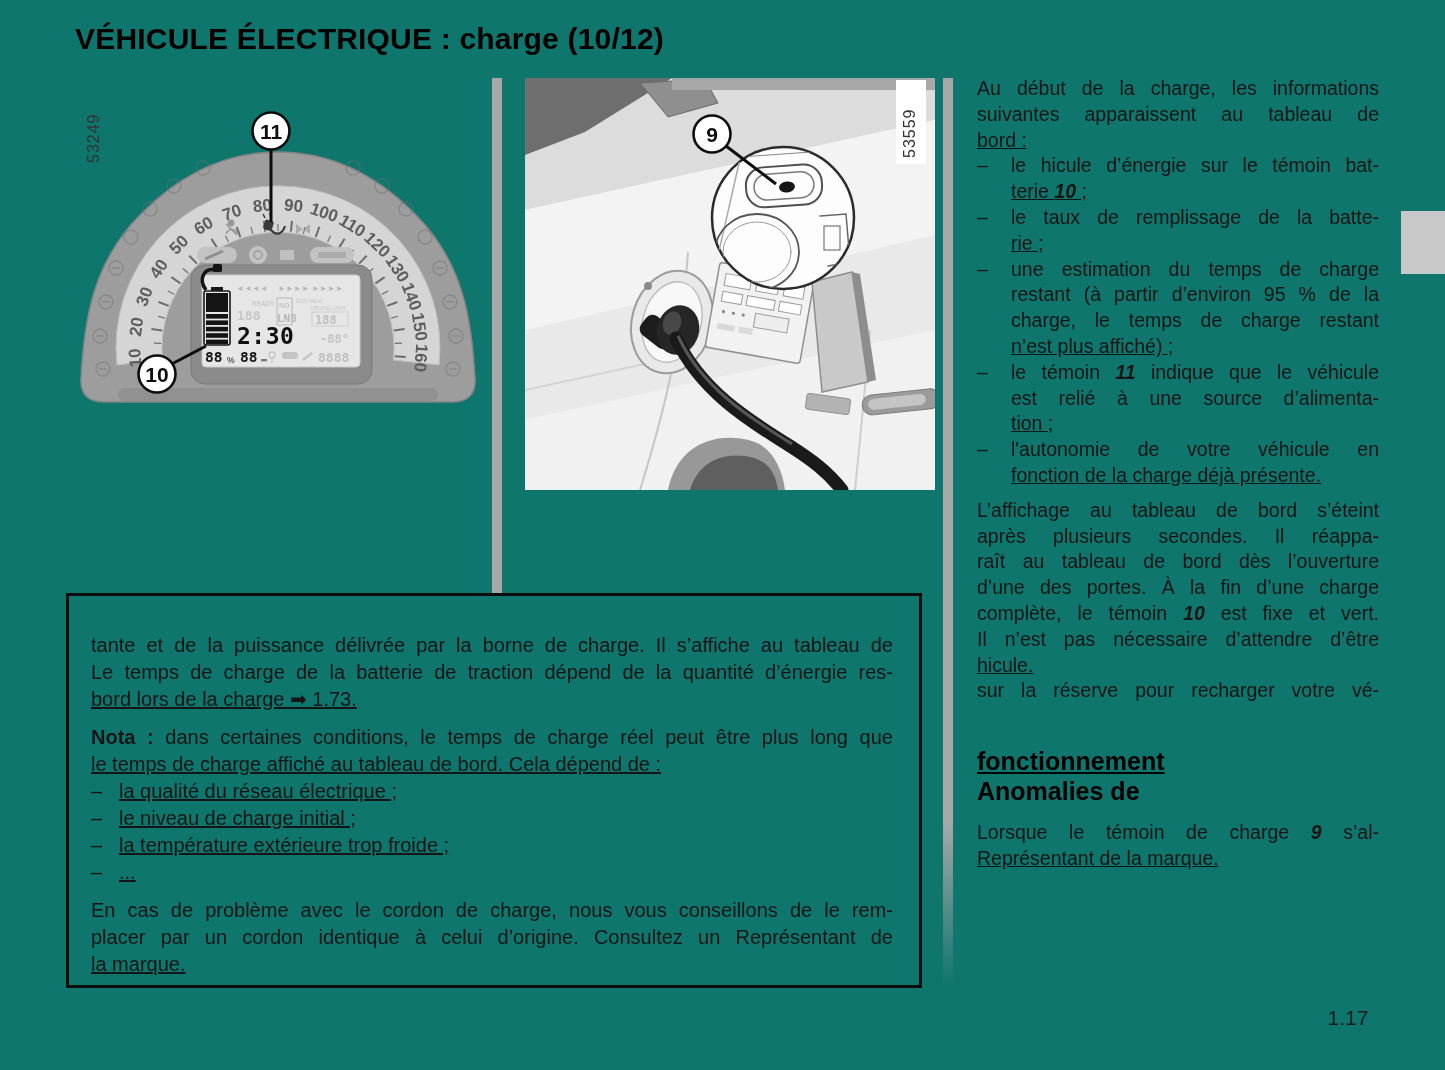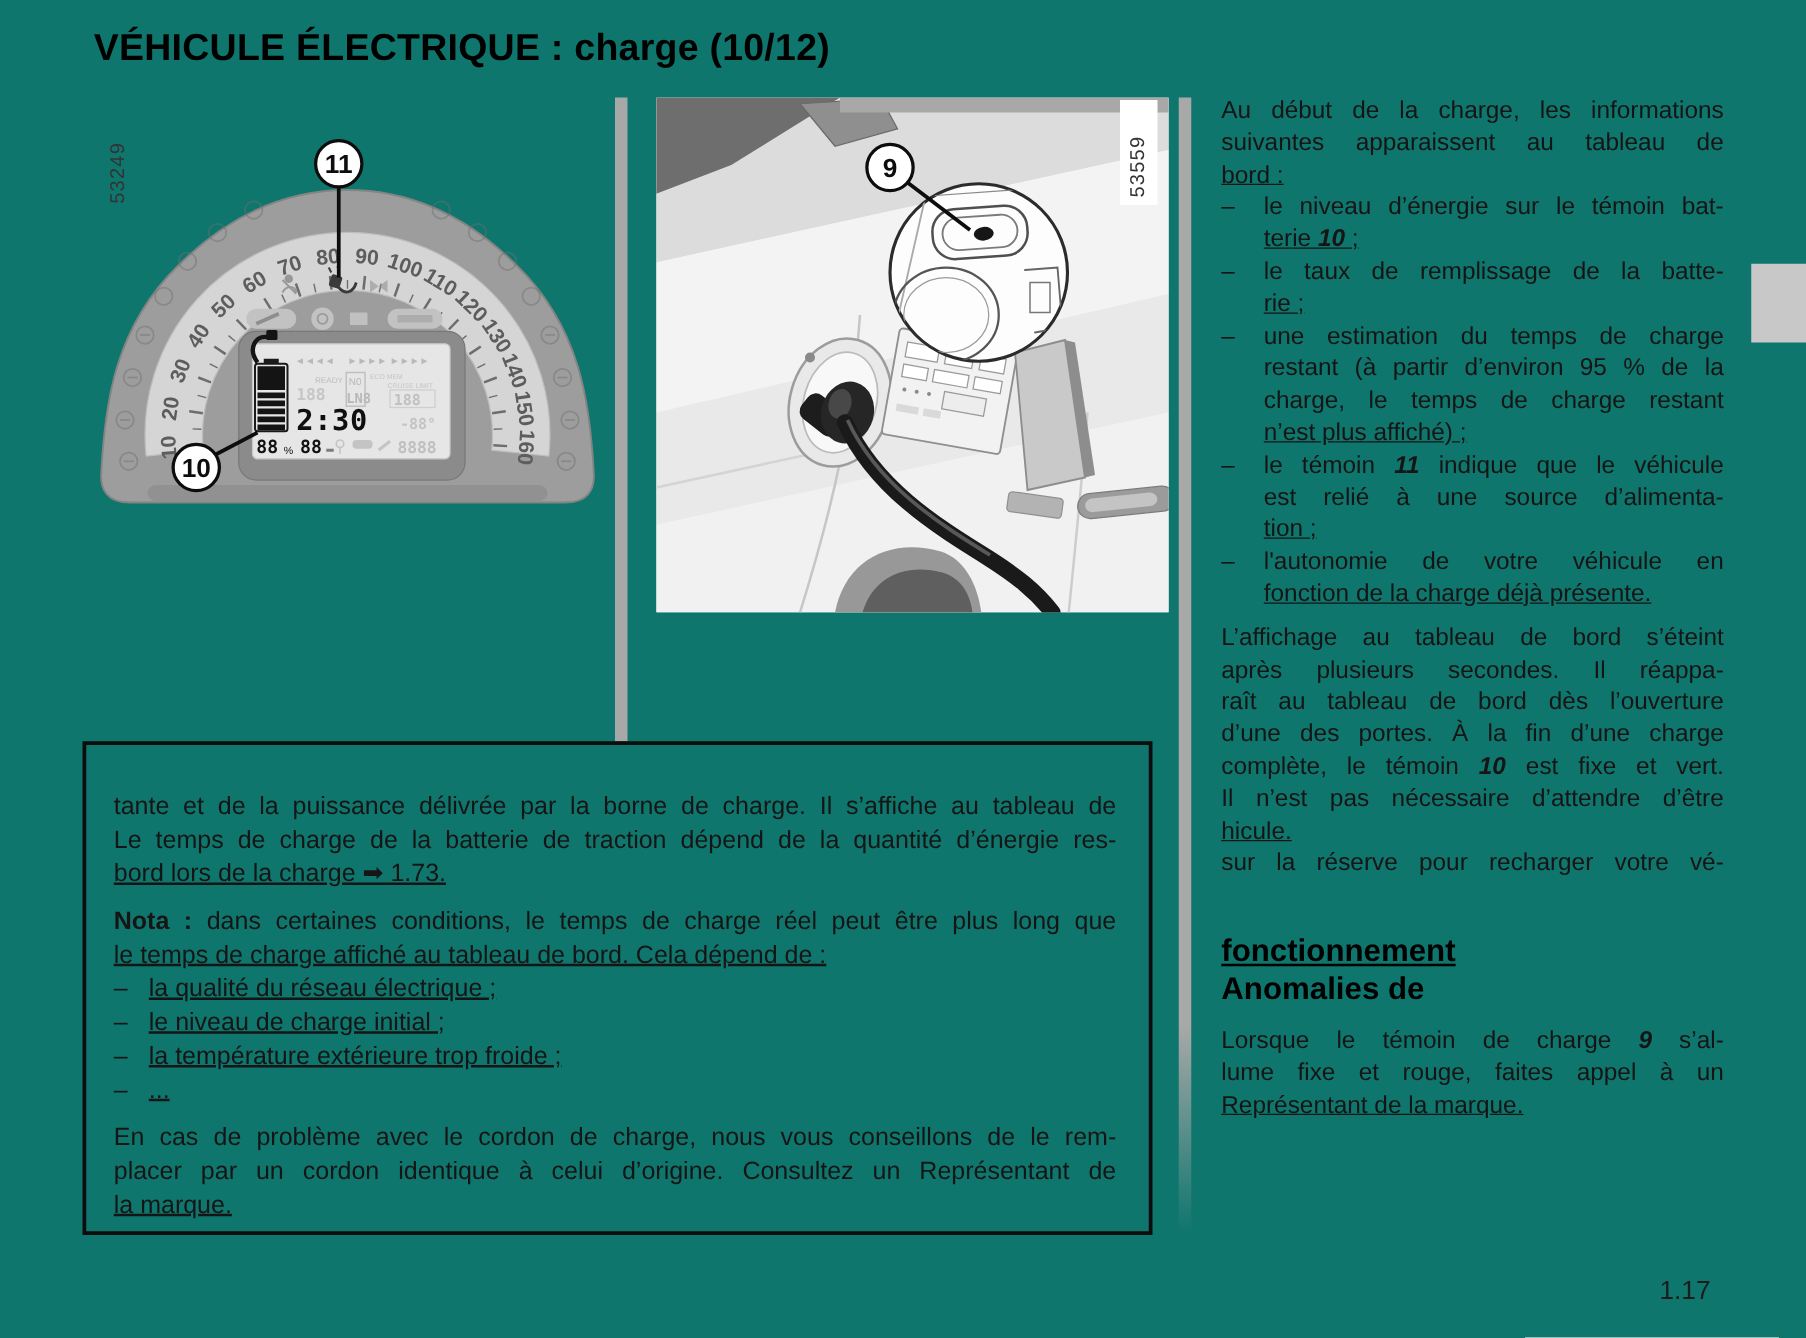--- a/index.html
+++ b/index.html
@@ -318,7 +318,7 @@
         <div class="bullet">
           <span class="dash">–</span>
           <div class="btxt">
-            <div class="jl">le niveau d’énergie sur le témoin bat-</div>
+            <div class="jl">le hicule d’énergie sur le témoin bat-</div>
             <div class="jl jl-last">terie <b class="cnum"><i>10</i></b> ;</div>
           </div>
         </div>

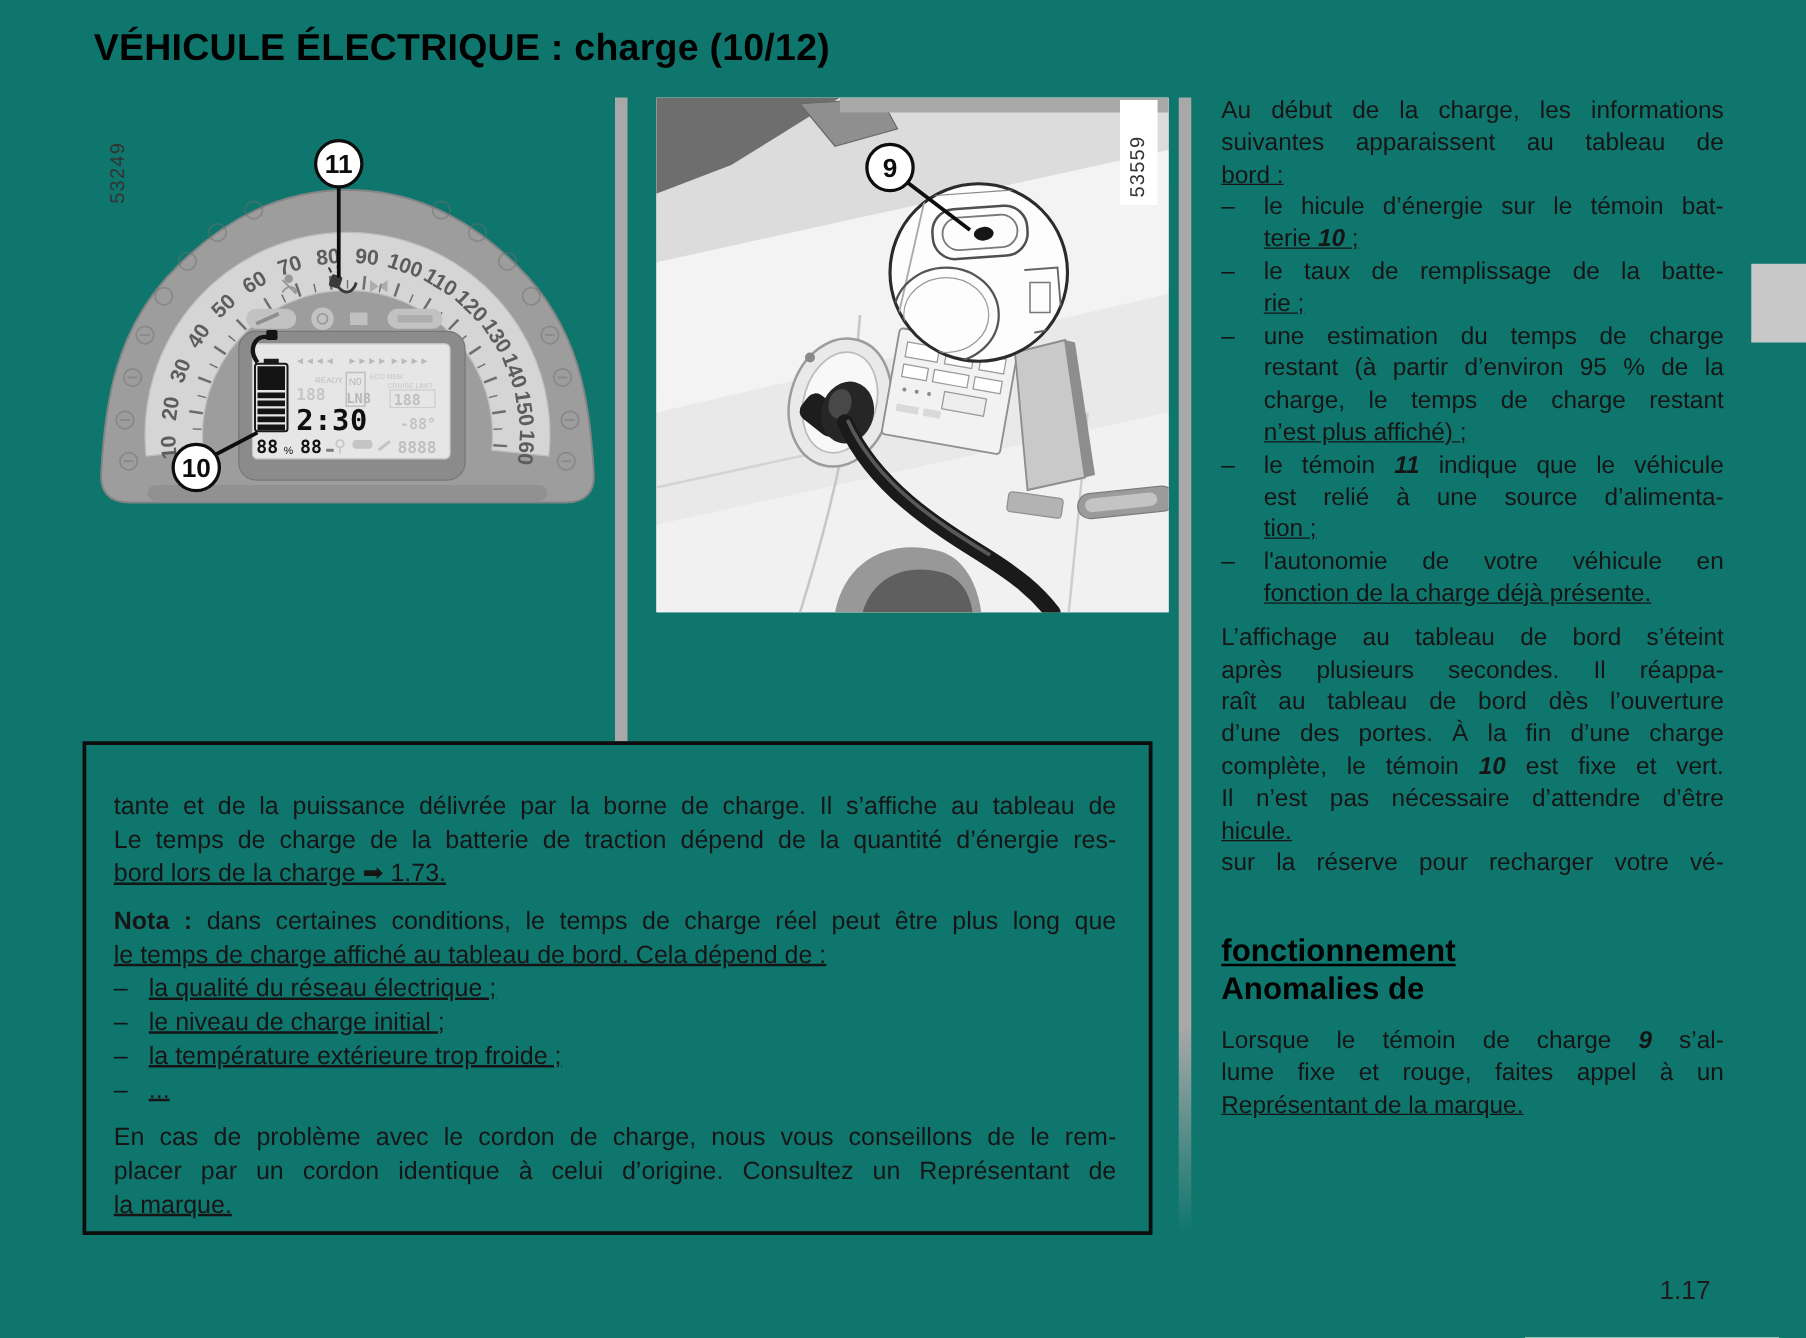--- a/index.html
+++ b/index.html
@@ -370,7 +370,6 @@
       </div>
     <div class="para rc-p3">
         <div class="jl">Lorsque le témoin de charge <b class="cnum"><i>9</i></b> s’al-</div>
-        <div class="jl">lume fixe et rouge, faites appel à un</div>
         <div class="jl jl-last">Représentant de la marque.</div>
       </div>
   </div>

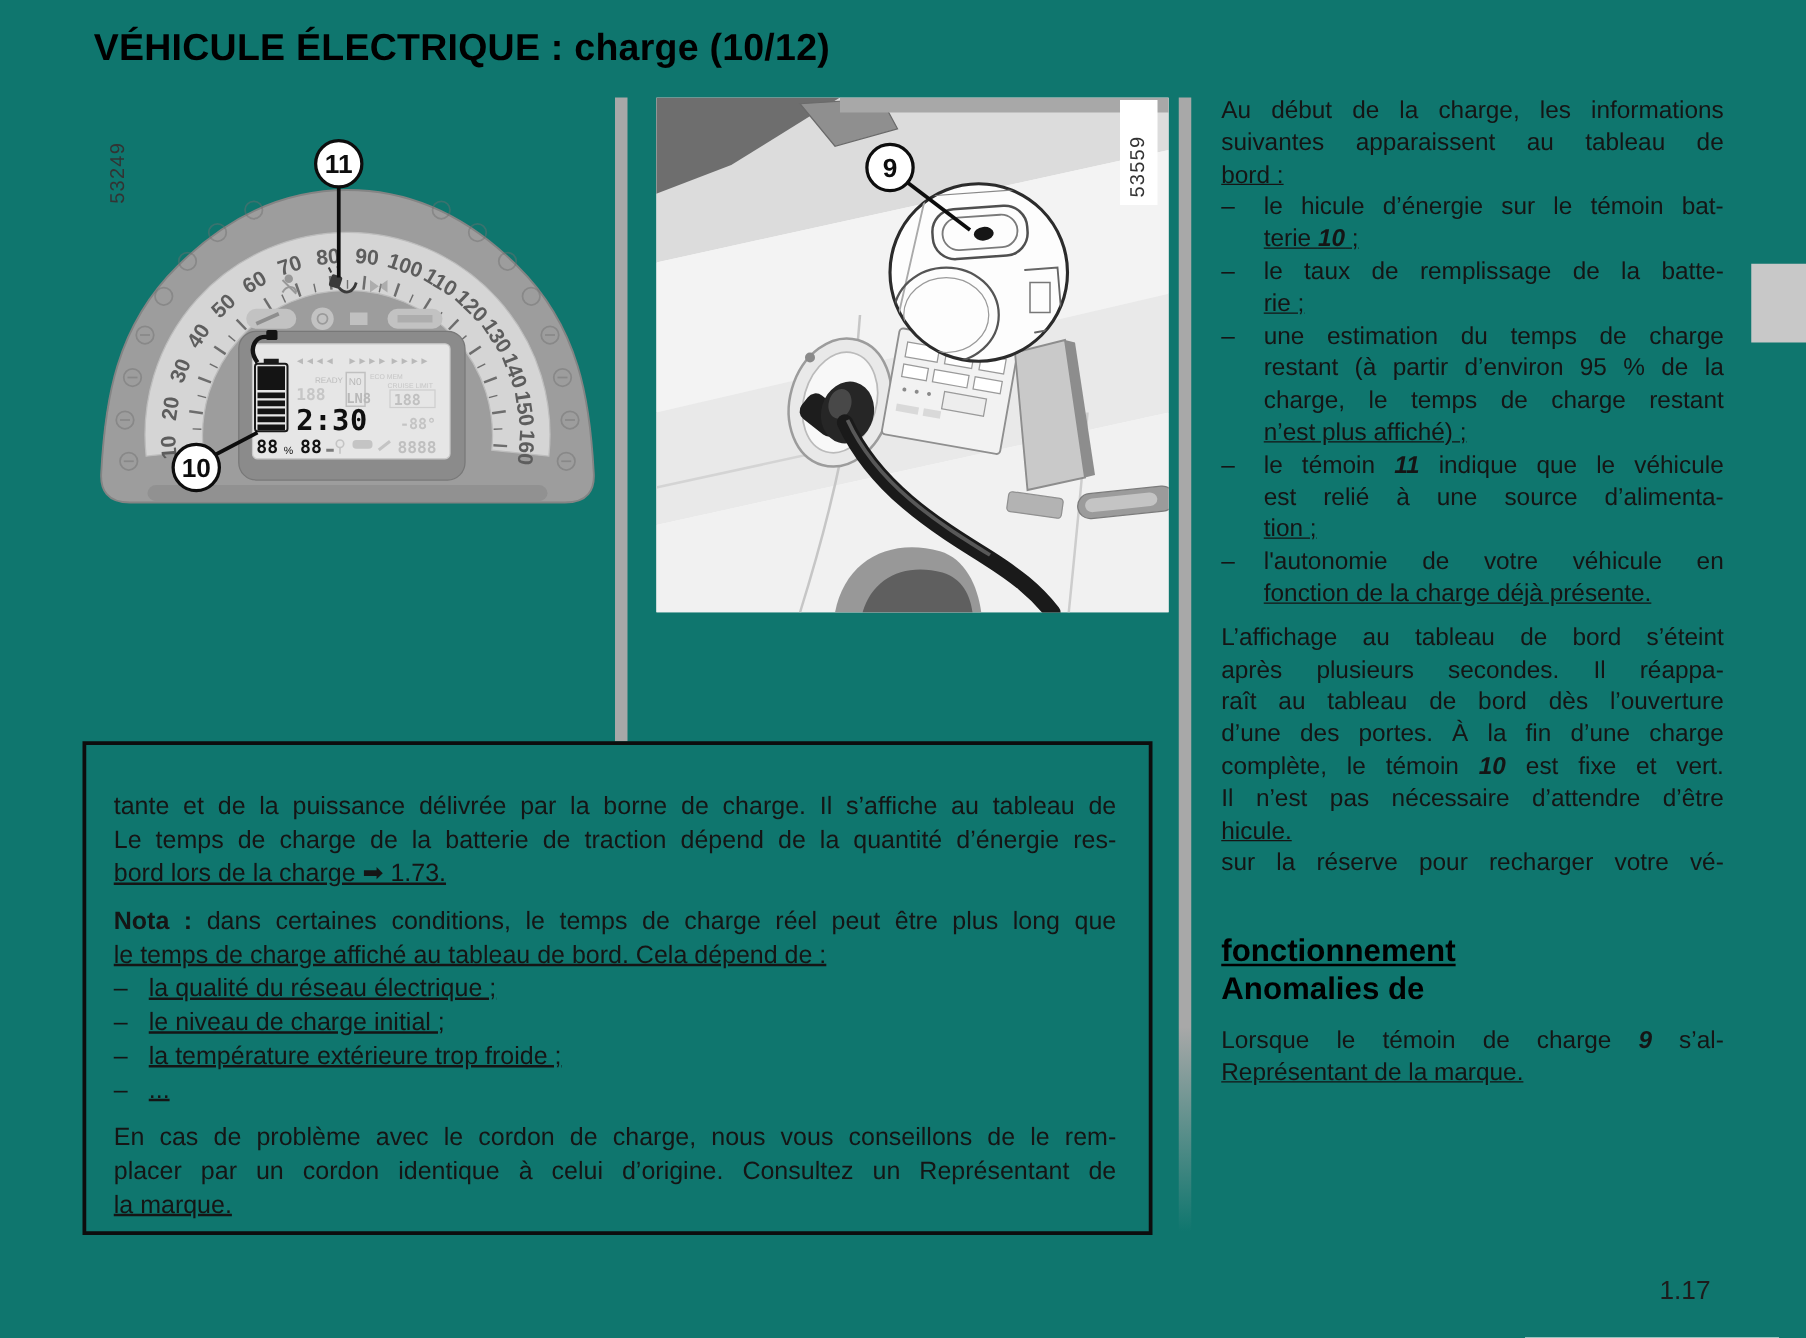--- a/index.html
+++ b/index.html
@@ -34,7 +34,7 @@
   .nb-p2{margin-top:11px;}
   .nb-p3{margin-top:11px;}
   .page-number{position:absolute;left:1318px;top:1006px;width:60px;text-align:center;
-               font-size:21px;color:#1c1c1c;margin-top:15px;}
+               font-size:21px;color:#1c1c1c;}
   .figsvg{position:absolute;}
   .lcd-mono{font-family:"DejaVu Sans Mono",monospace;font-weight:bold;}
 </style>

